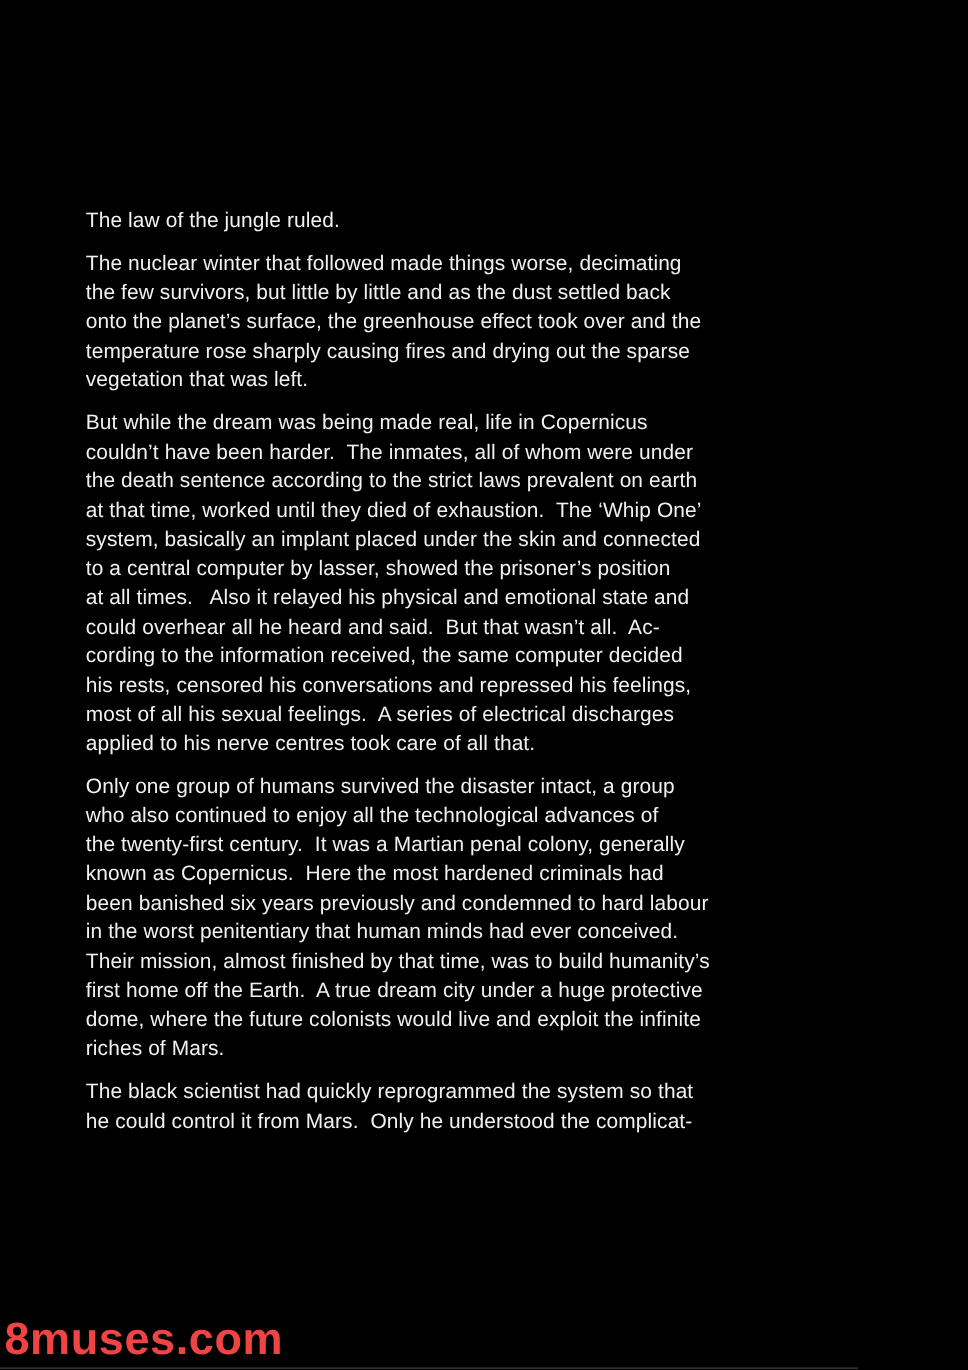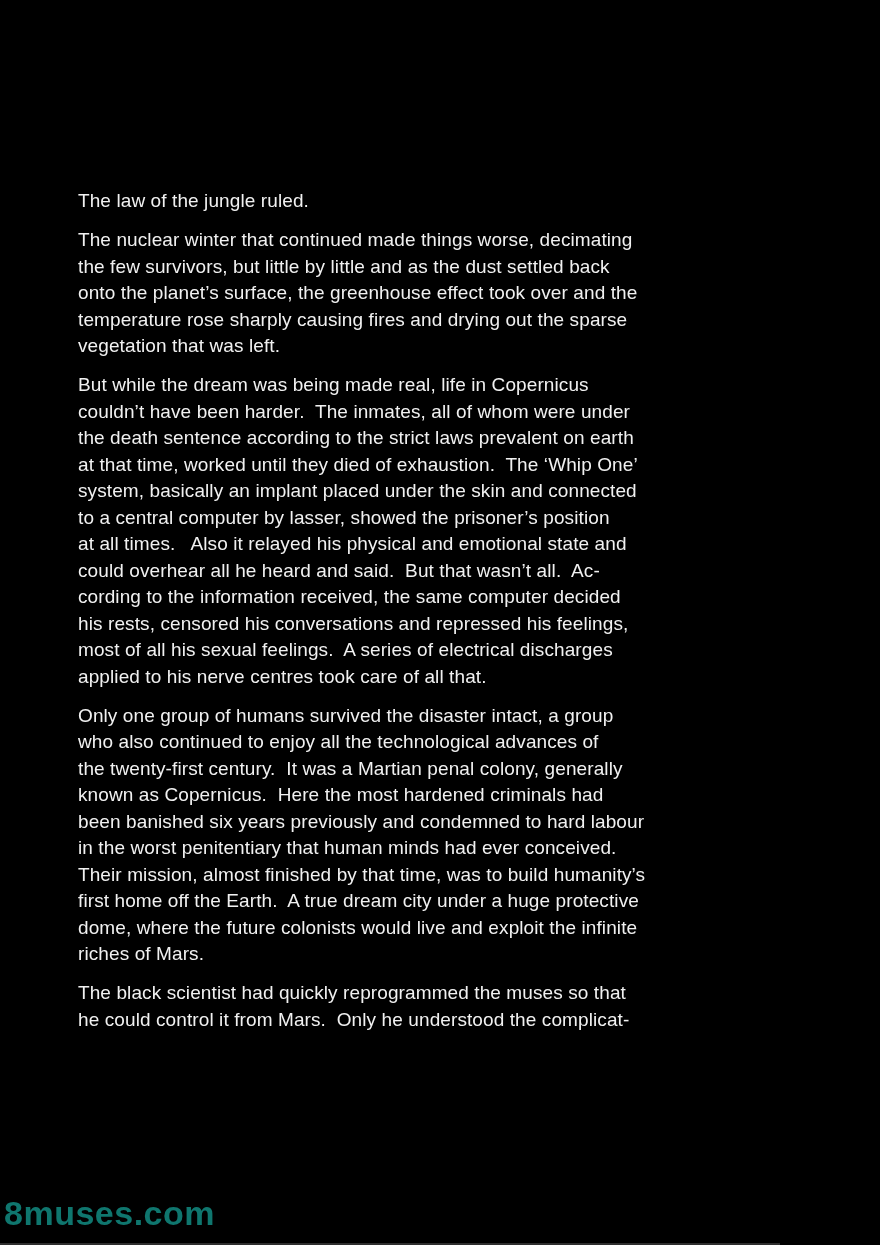--- a/index.html
+++ b/index.html
@@ -53,7 +53,7 @@
 <div class="page">
   <div class="text-block">
     <p class="para">The law of the jungle ruled.</p>
-    <p class="para">The nuclear winter that continued made things worse, decimating
+    <p class="para">The nuclear winter that followed made things worse, decimating
 the few survivors, but little by little and as the dust settled back
 onto the planet’s surface, the greenhouse effect took over and the
 temperature rose sharply causing fires and drying out the sparse

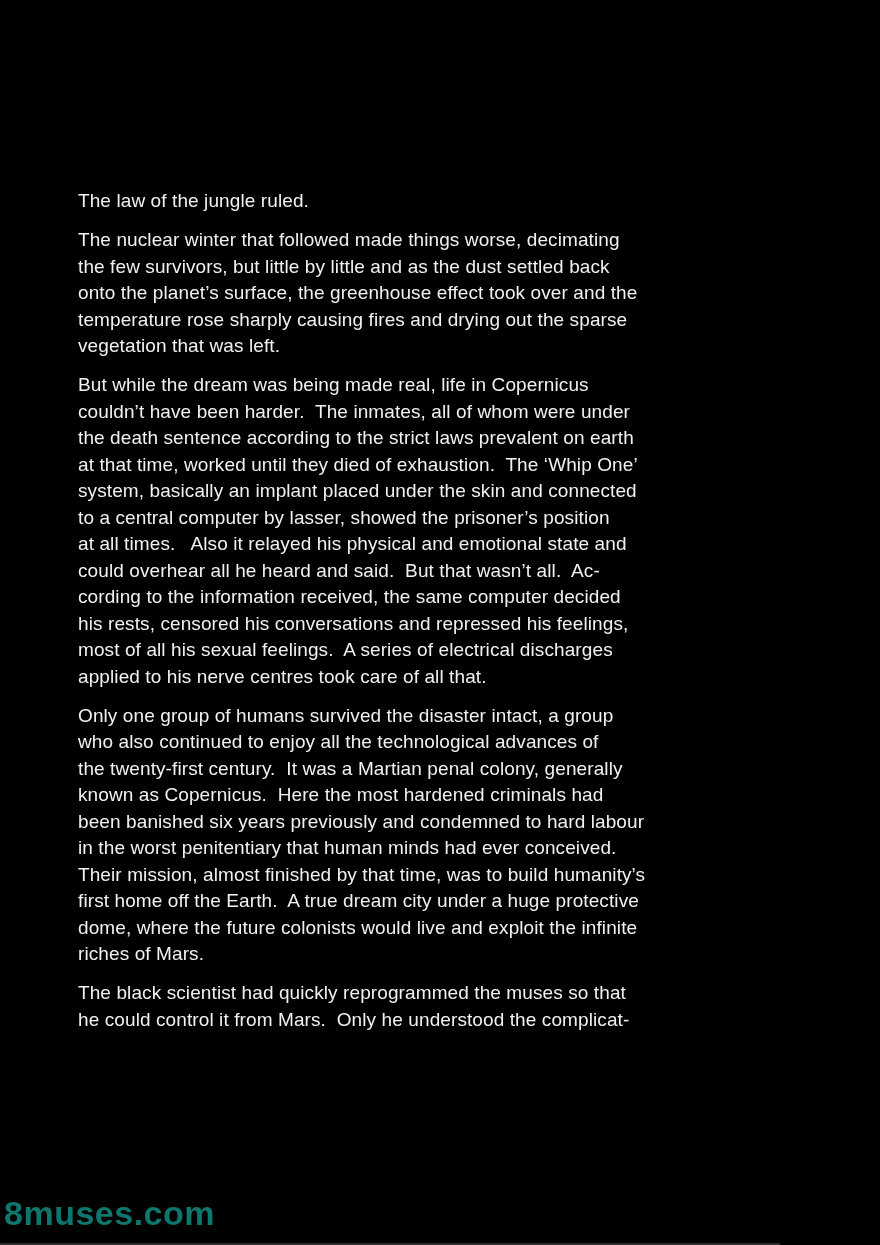--- a/index.html
+++ b/index.html
@@ -80,7 +80,7 @@
 first home off the Earth.  A true dream city under a huge protective
 dome, where the future colonists would live and exploit the infinite
 riches of Mars.</p>
-    <p class="para">The black scientist had quickly reprogrammed the muses so that
+    <p class="para">The black scientist had quickly reprogrammed the system so that
 he could control it from Mars.  Only he understood the complicat-</p>
   </div>
   <div class="watermark">8muses.com</div>

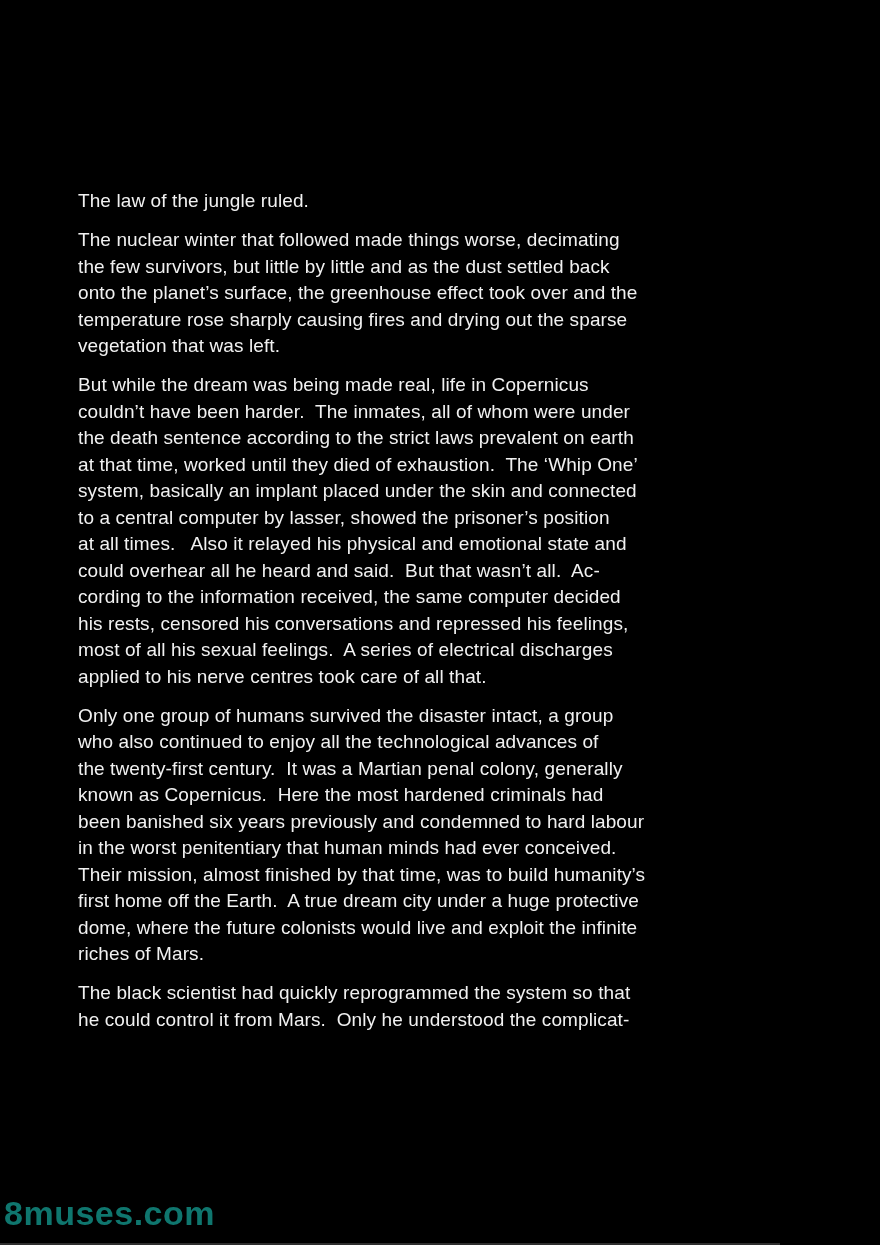--- a/index.html
+++ b/index.html
@@ -33,9 +33,9 @@
     position: absolute;
     left: 4px;
     top: 1194px;
-    font-size: 34px;
+    font-size: 41px;
     font-weight: bold;
-    color: #0f766e;
+    color: #ef4444;
     letter-spacing: 0.5px;
   }
   .bottom-edge {

